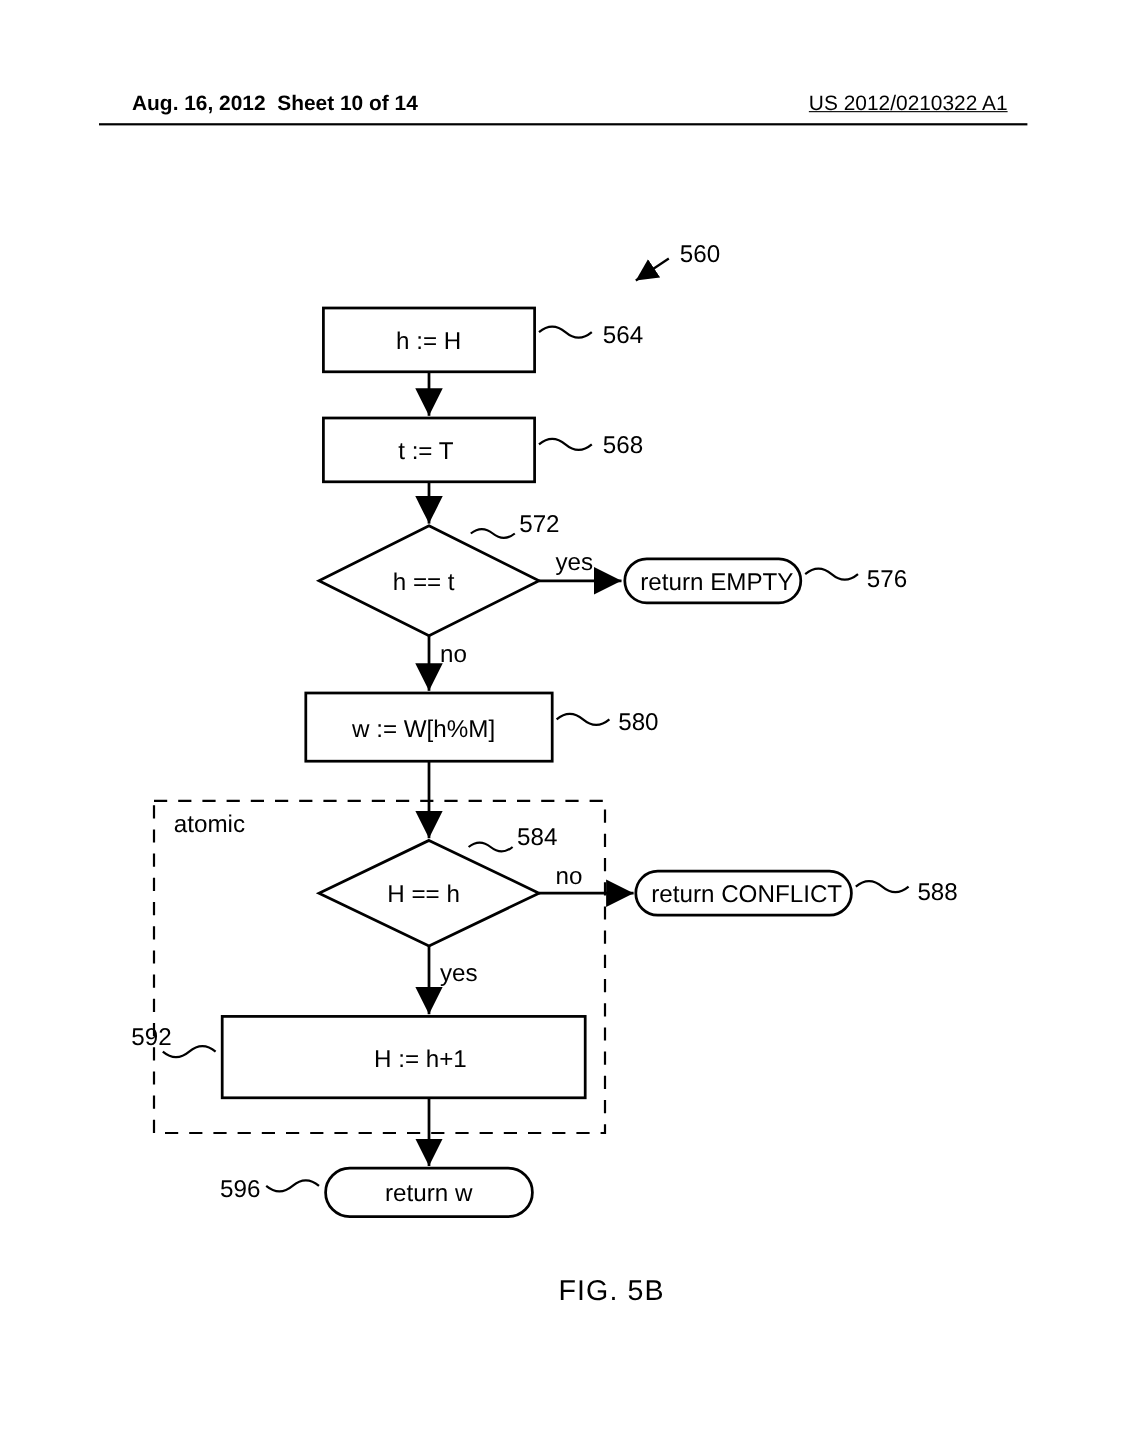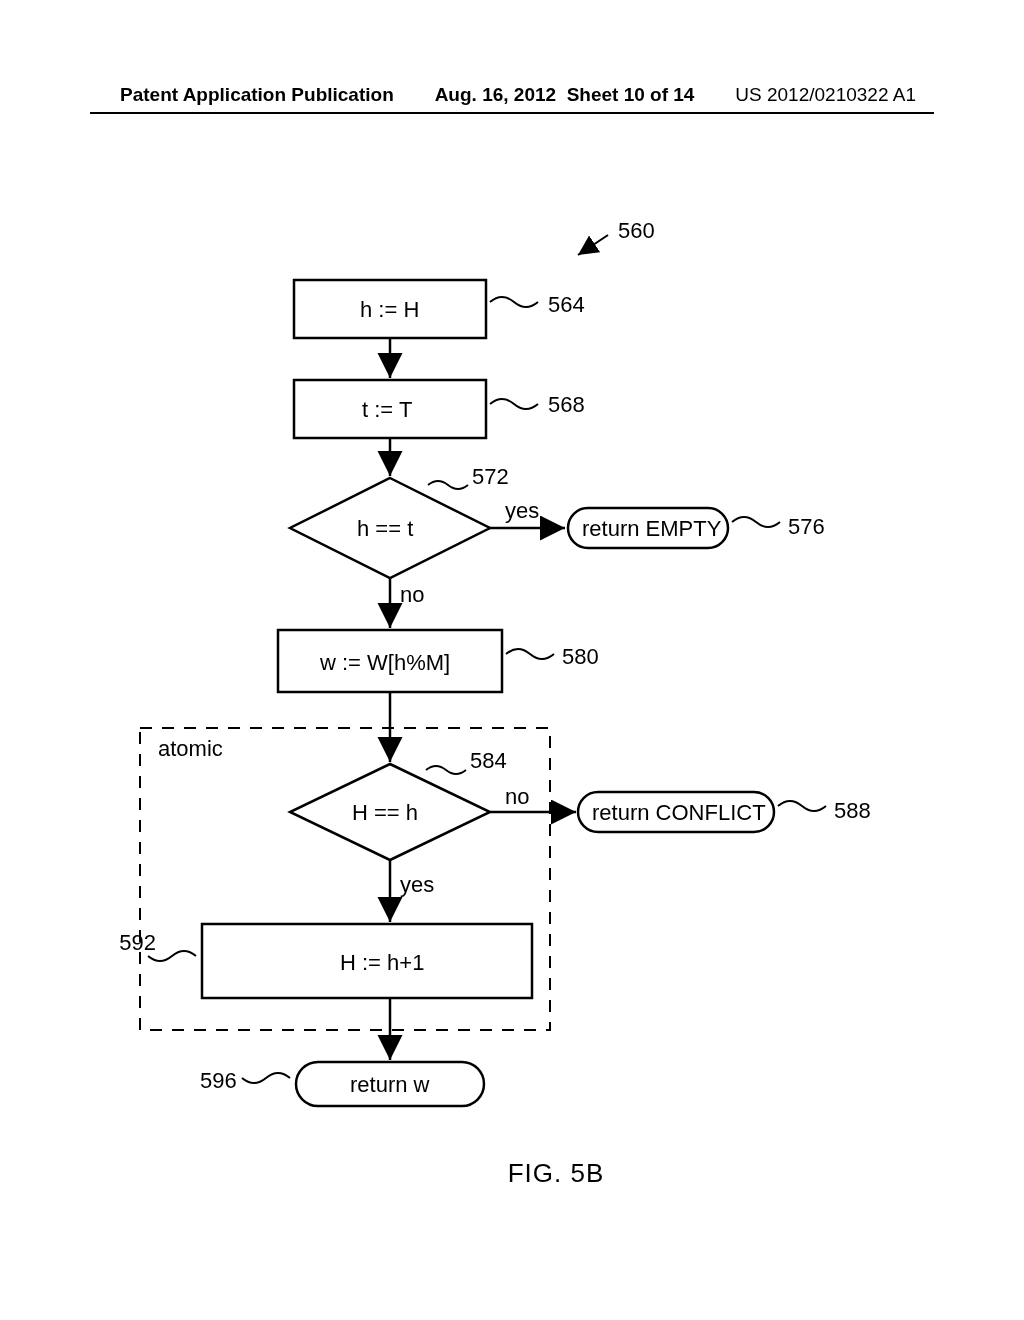--- a/index.html
+++ b/index.html
@@ -60,7 +60,6 @@
 
 <div class="header">
   <div class="header-row">
-    <span class="header-left">Patent Application Publication</span>
     <span class="header-mid">
       <span>Aug. 16, 2012</span>&nbsp;&nbsp;<span>Sheet 10 of 14</span>
     </span>

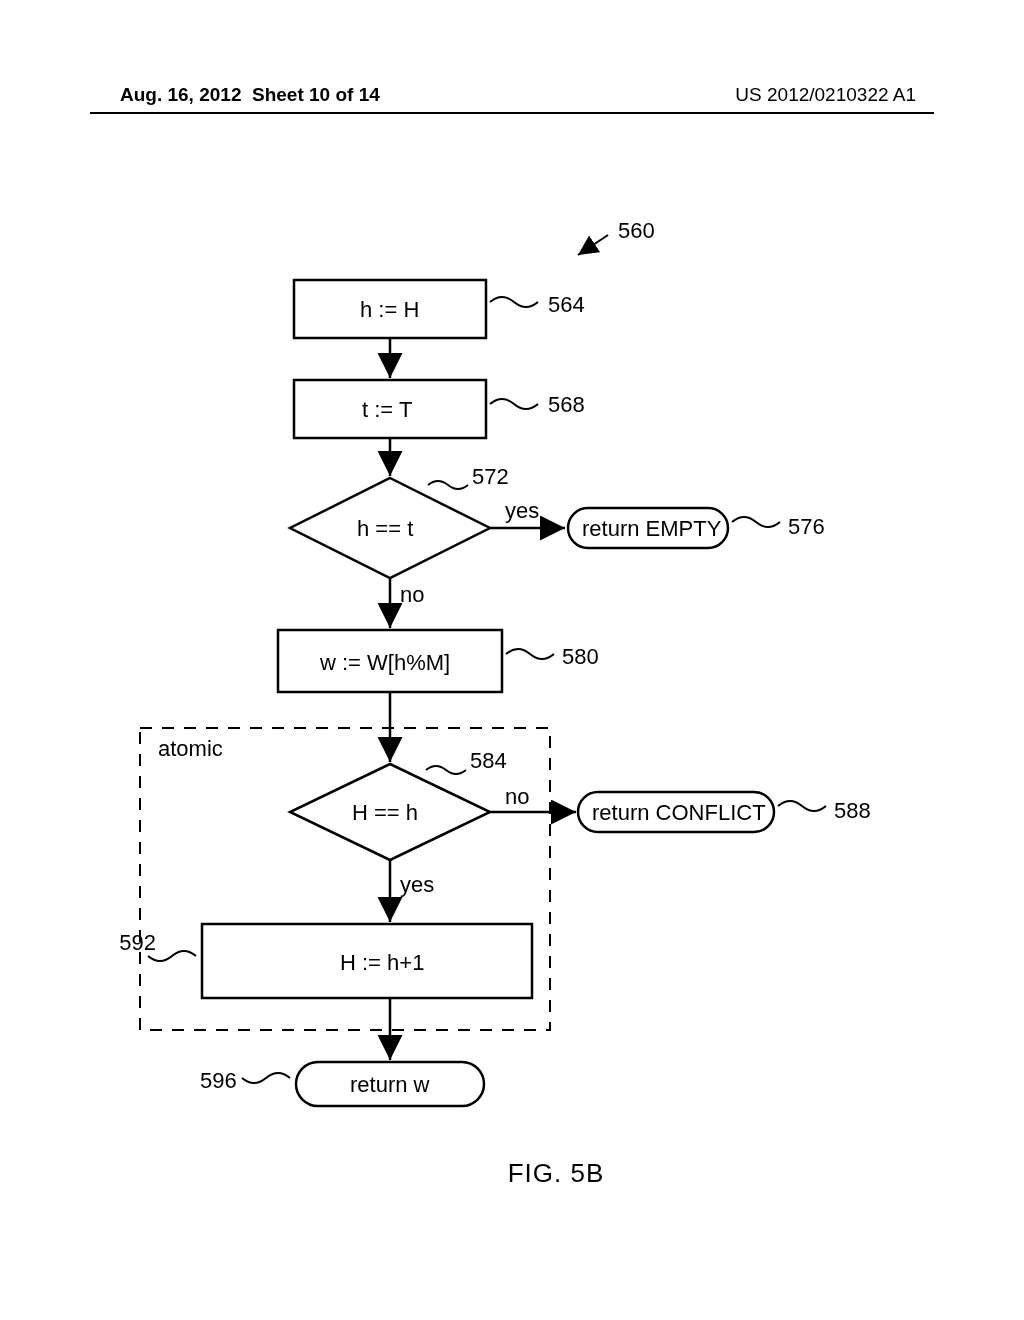--- a/index.html
+++ b/index.html
@@ -26,7 +26,7 @@
   }
   .header-left { font-weight: bold; }
   .header-mid { font-weight: bold; }
-  .header-right { font-weight: normal; }
+  .header-right { font-weight: normal; text-decoration: underline; }
   .hr {
     border-top: 2px solid #000;
     margin-top: 6px;

